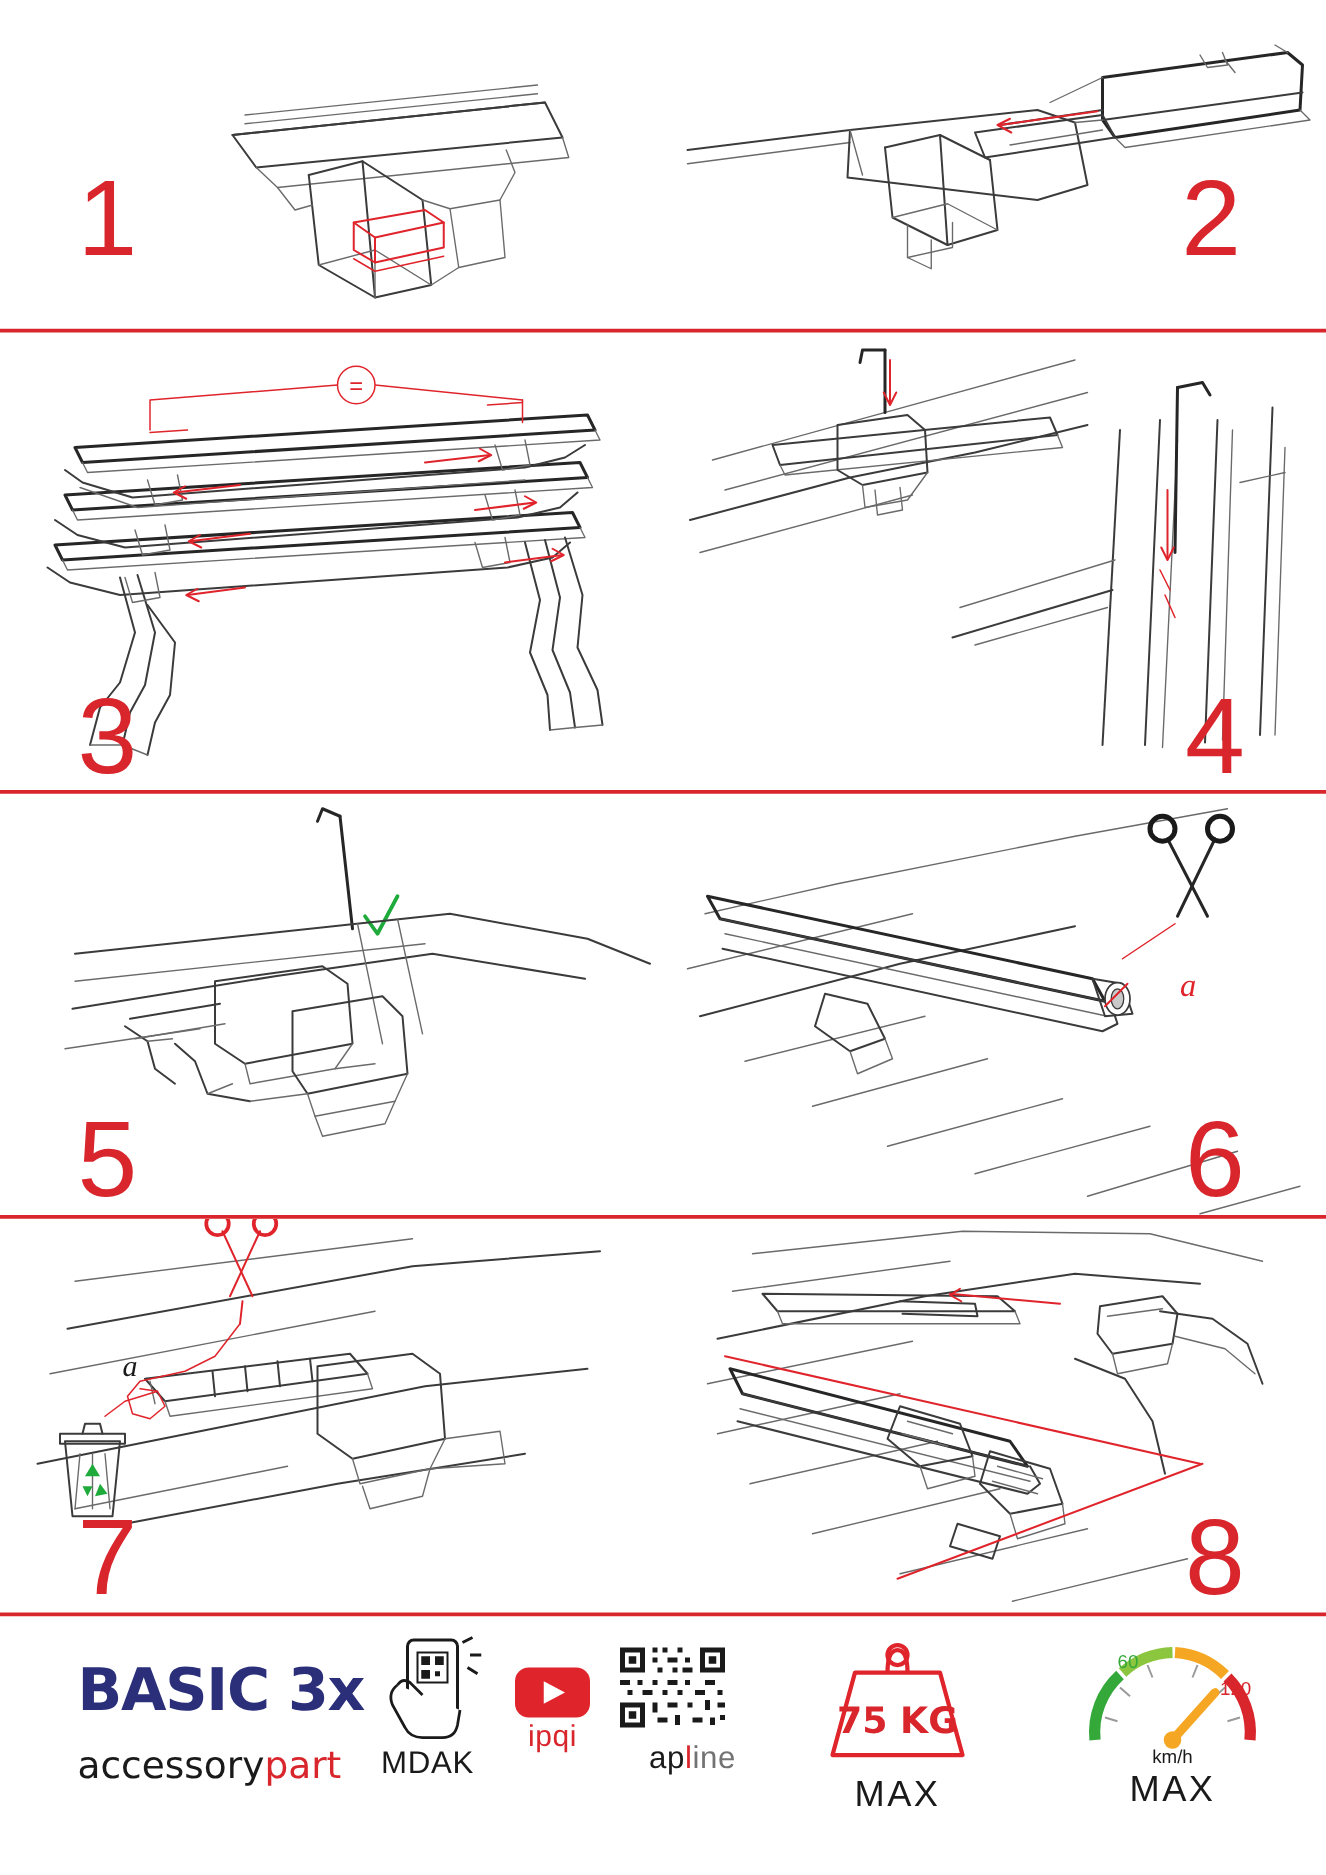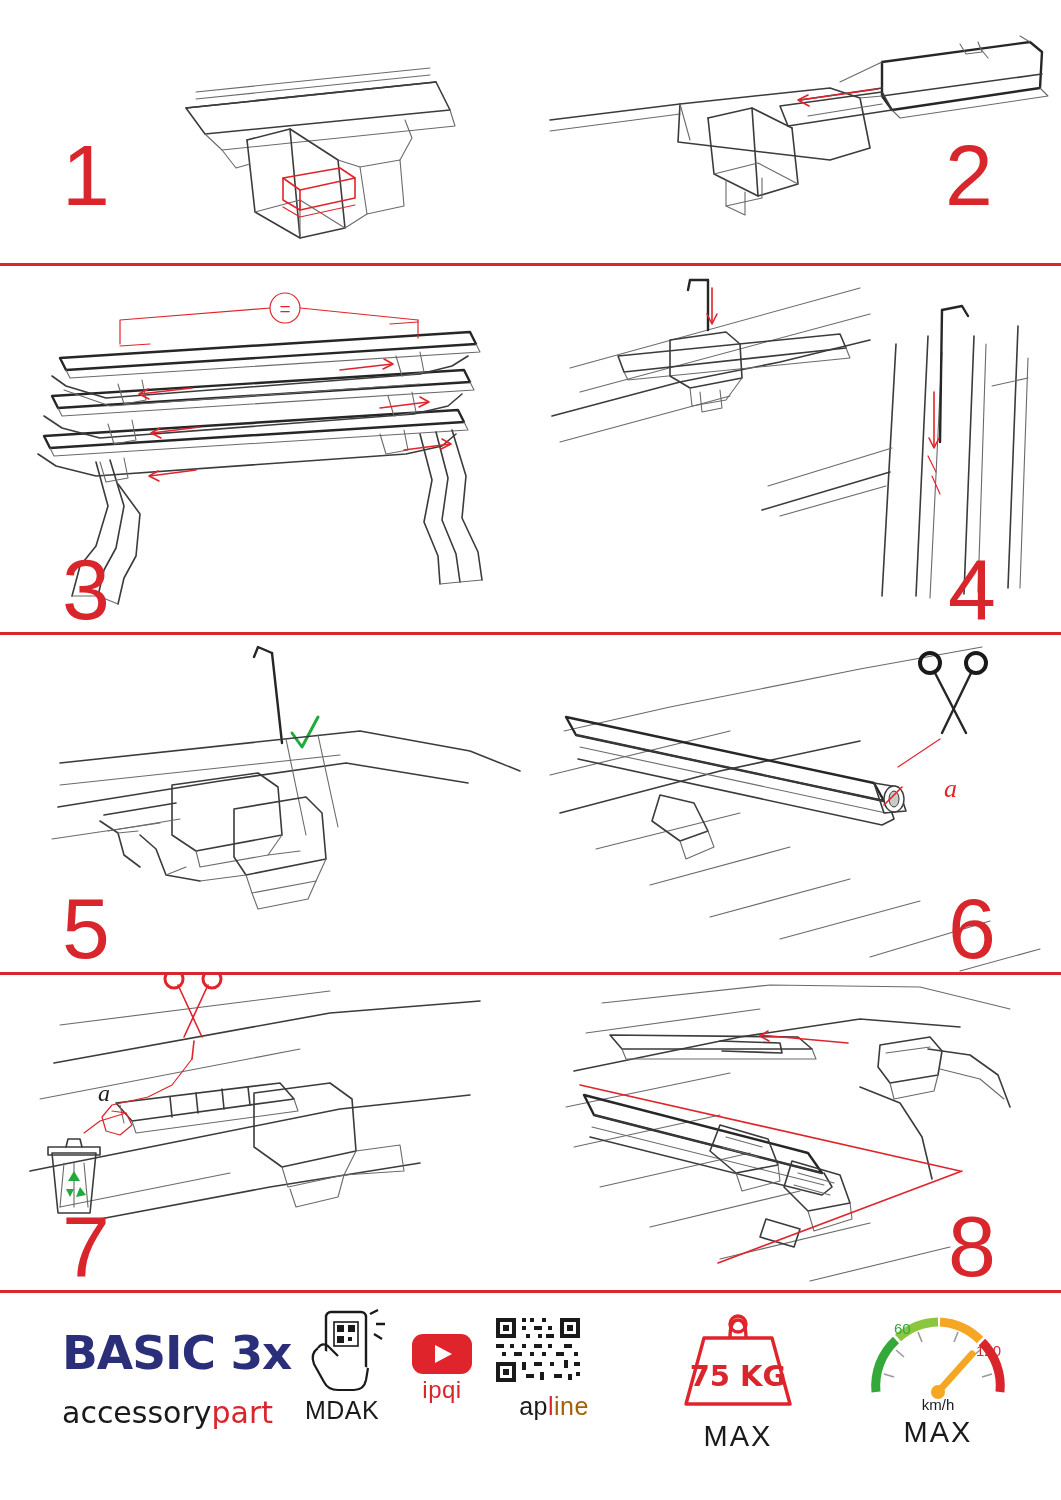--- a/index.html
+++ b/index.html
@@ -451,7 +451,7 @@
       <div class="logo-label apline"><span class="ap">ap</span><span class="l">l</span><span class="ine">ine</span></div>
     </div>
 
-    <div class="logo-cell" style="left:648px;top:14px;width:180px;">
+    <div class="logo-cell" style="left:628px;top:14px;width:180px;">
       <svg width="180" height="110" viewBox="0 0 180 110">
         <path d="M56 34 L124 34 L142 100 L38 100 Z" fill="#fff" stroke="#e0242b" stroke-width="3.4" stroke-linejoin="round"></path>
         <path d="M82 34 q0 -18 8 -18 q8 0 8 18" fill="none" stroke="#e0242b" stroke-width="3.4"></path>

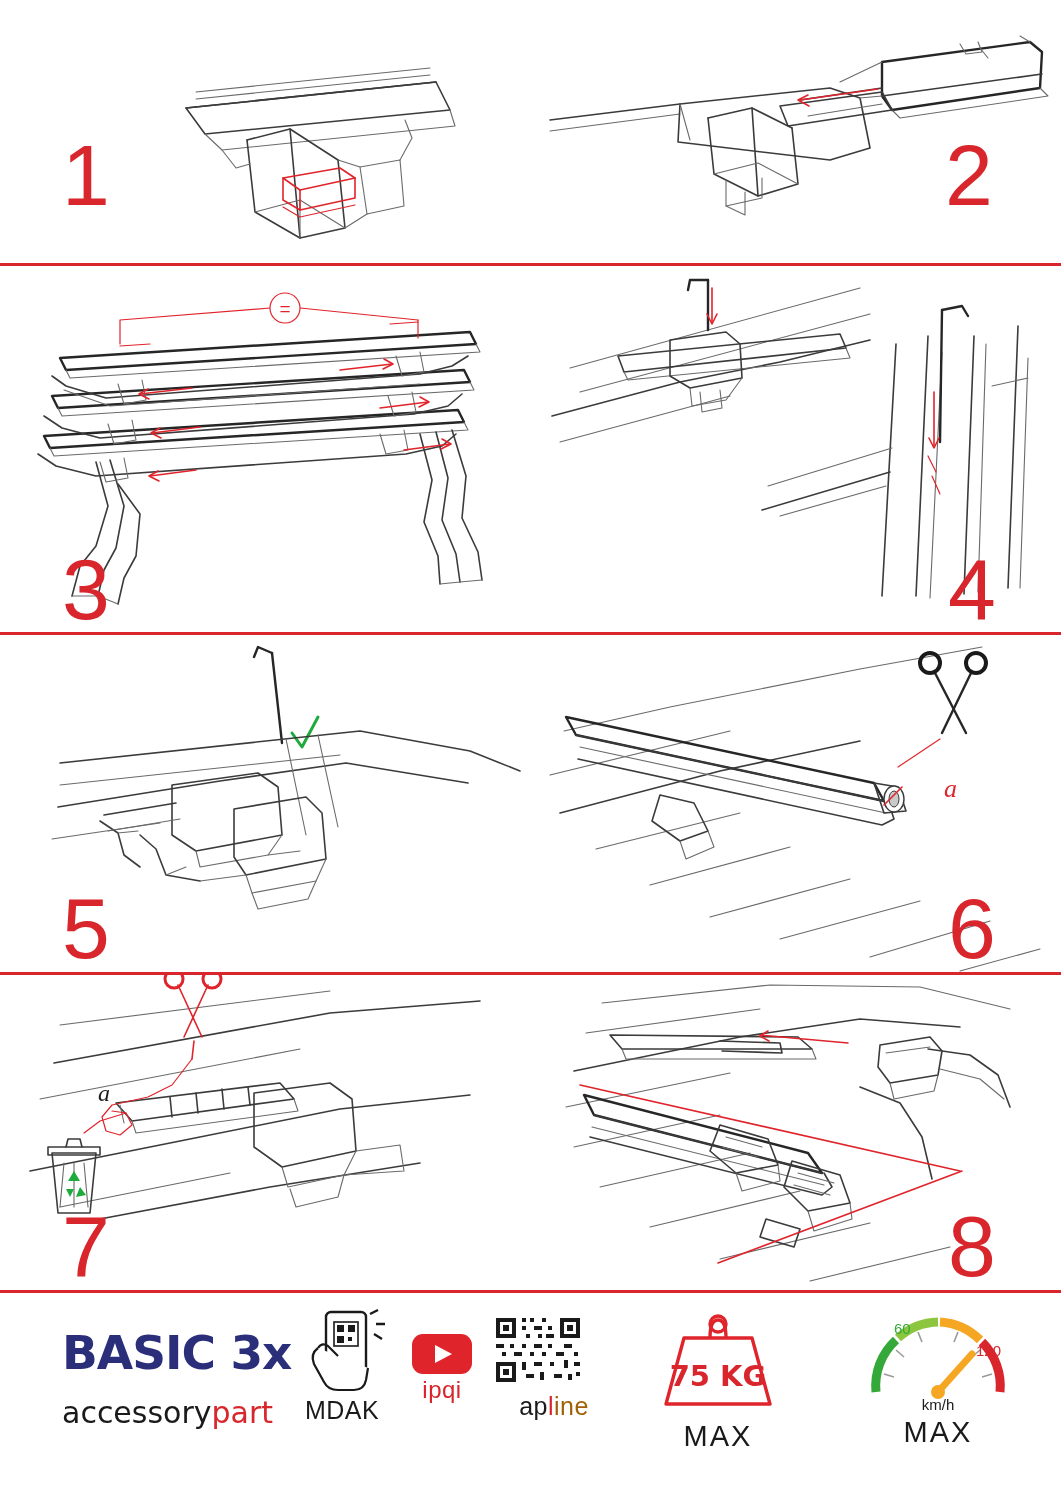--- a/index.html
+++ b/index.html
@@ -36,7 +36,7 @@
   .ipqi{color:#d8262c;font-size:24px;}
   .apline .ap{color:#1a1a1a;margin-left:32px;}
   .apline .l{color:#d8262c;}
-  .apline .ine{color:#a16207;}
+  .apline .ine{color:#737373;}
   .weight-text{font-size:29px;font-weight:bold;fill:#d8262c;font-family:"DejaVu Sans",sans-serif;}
 </style>
 </head>

